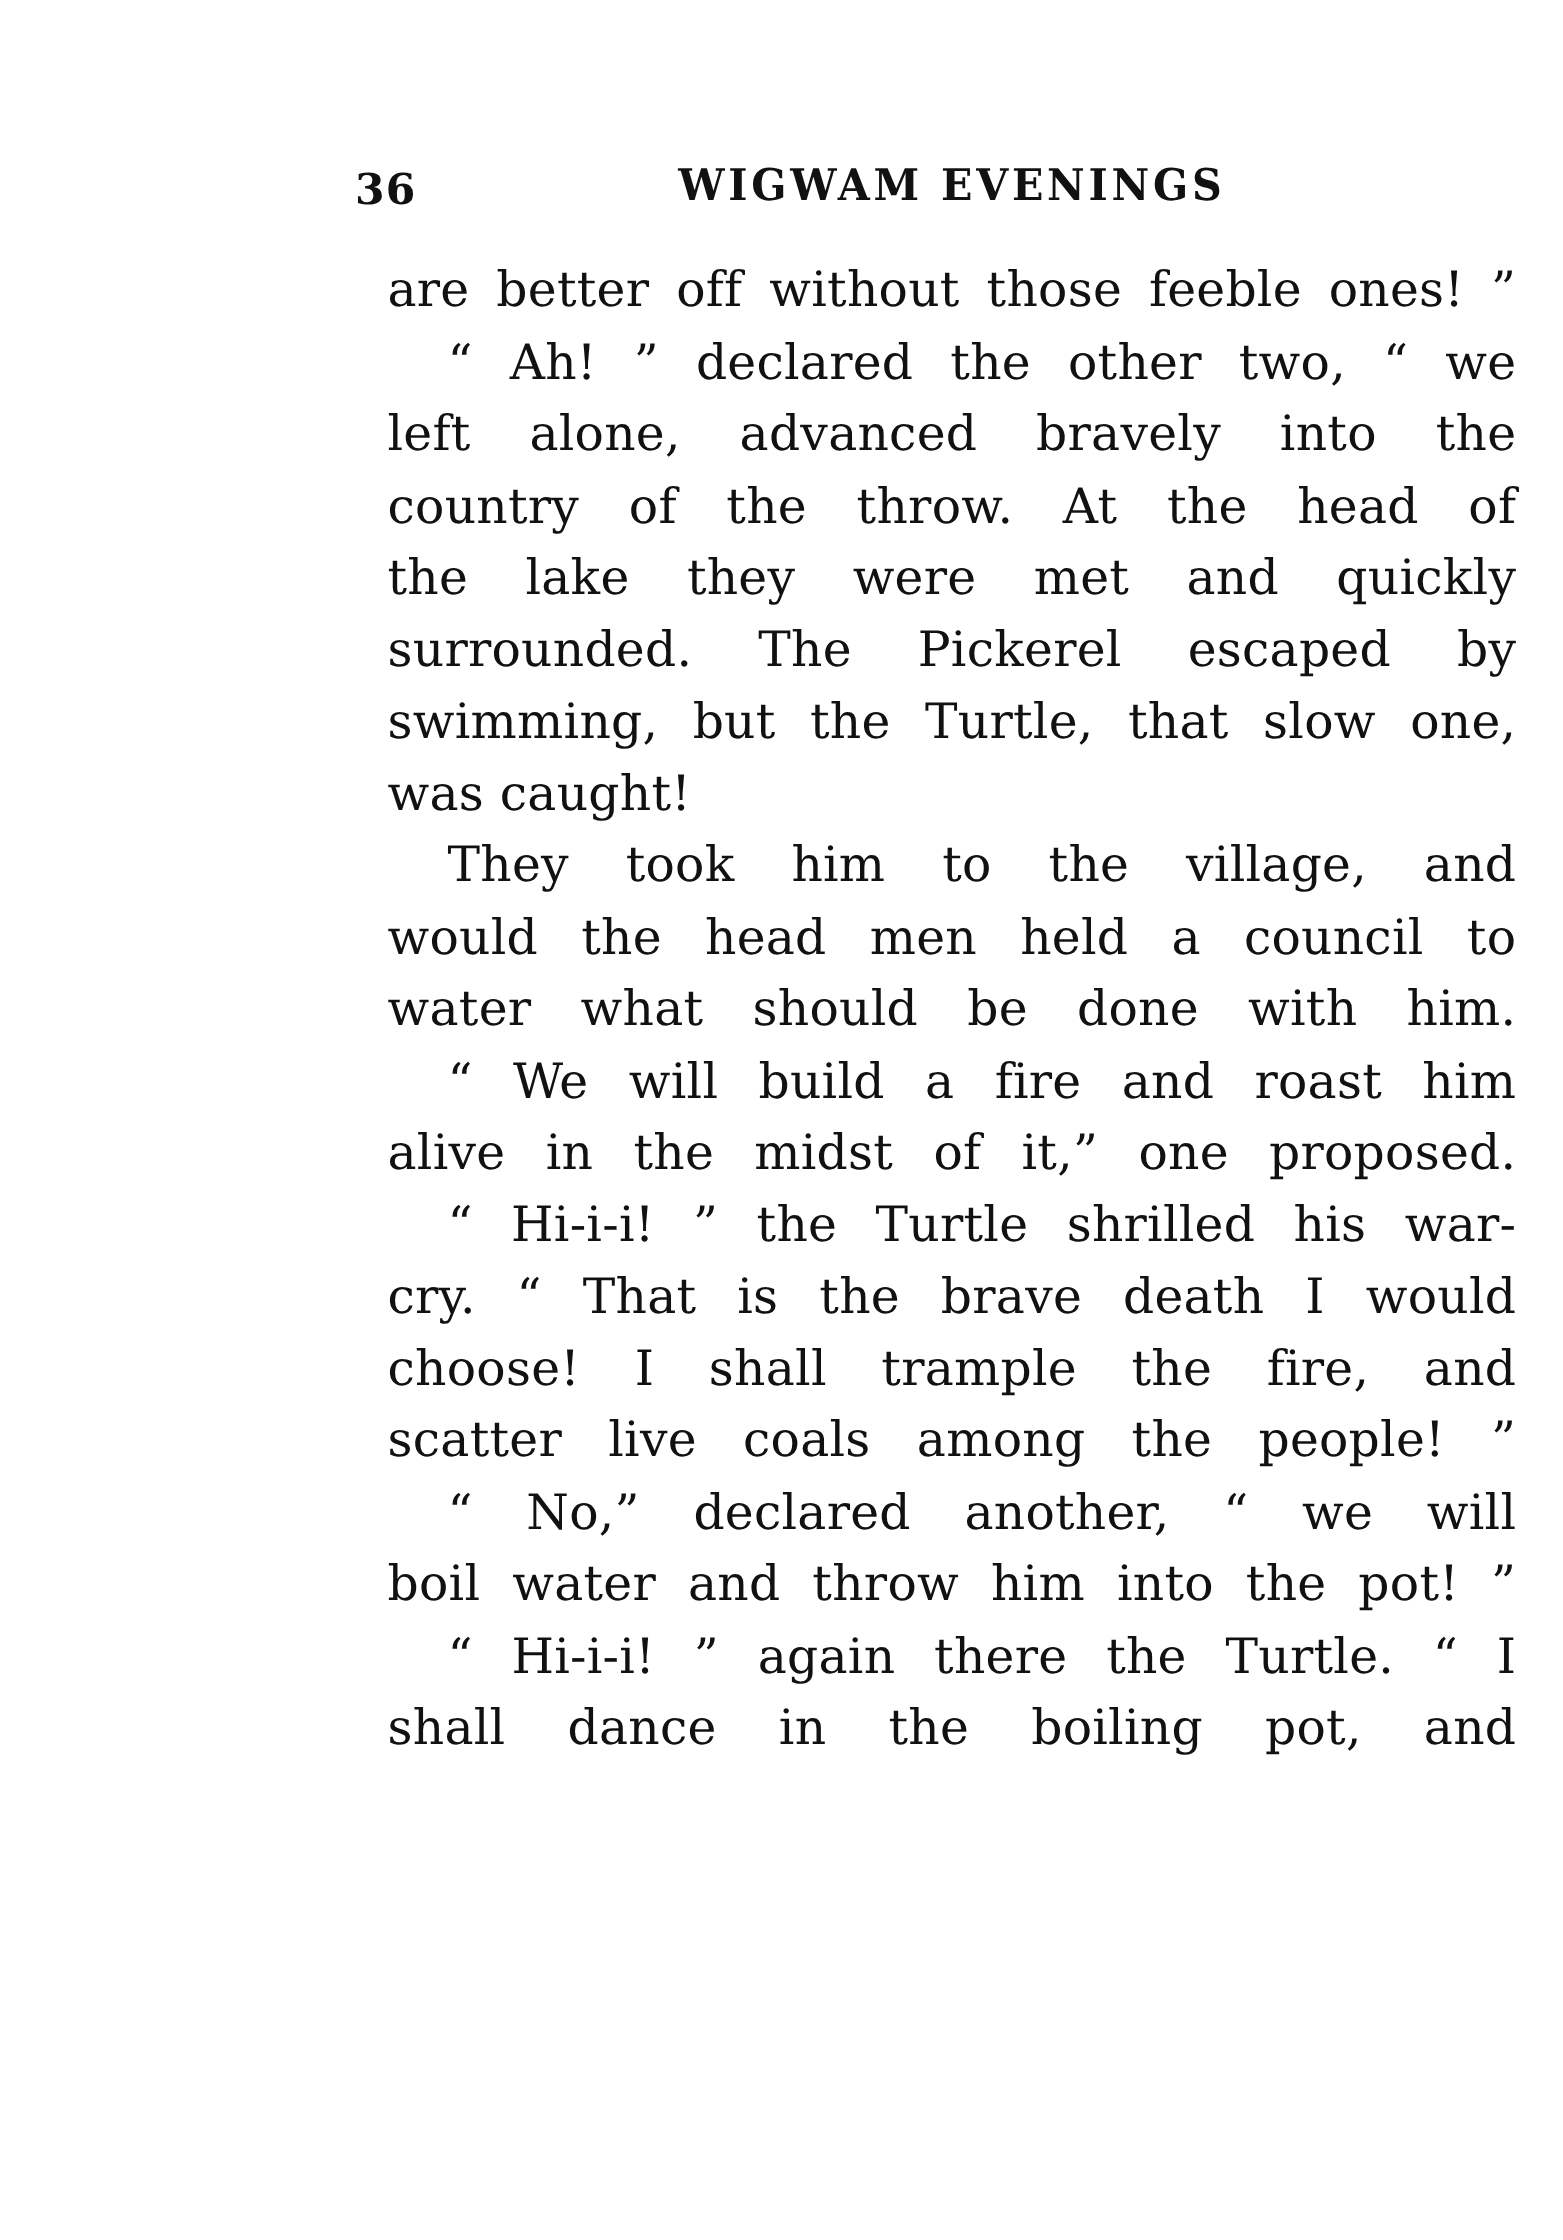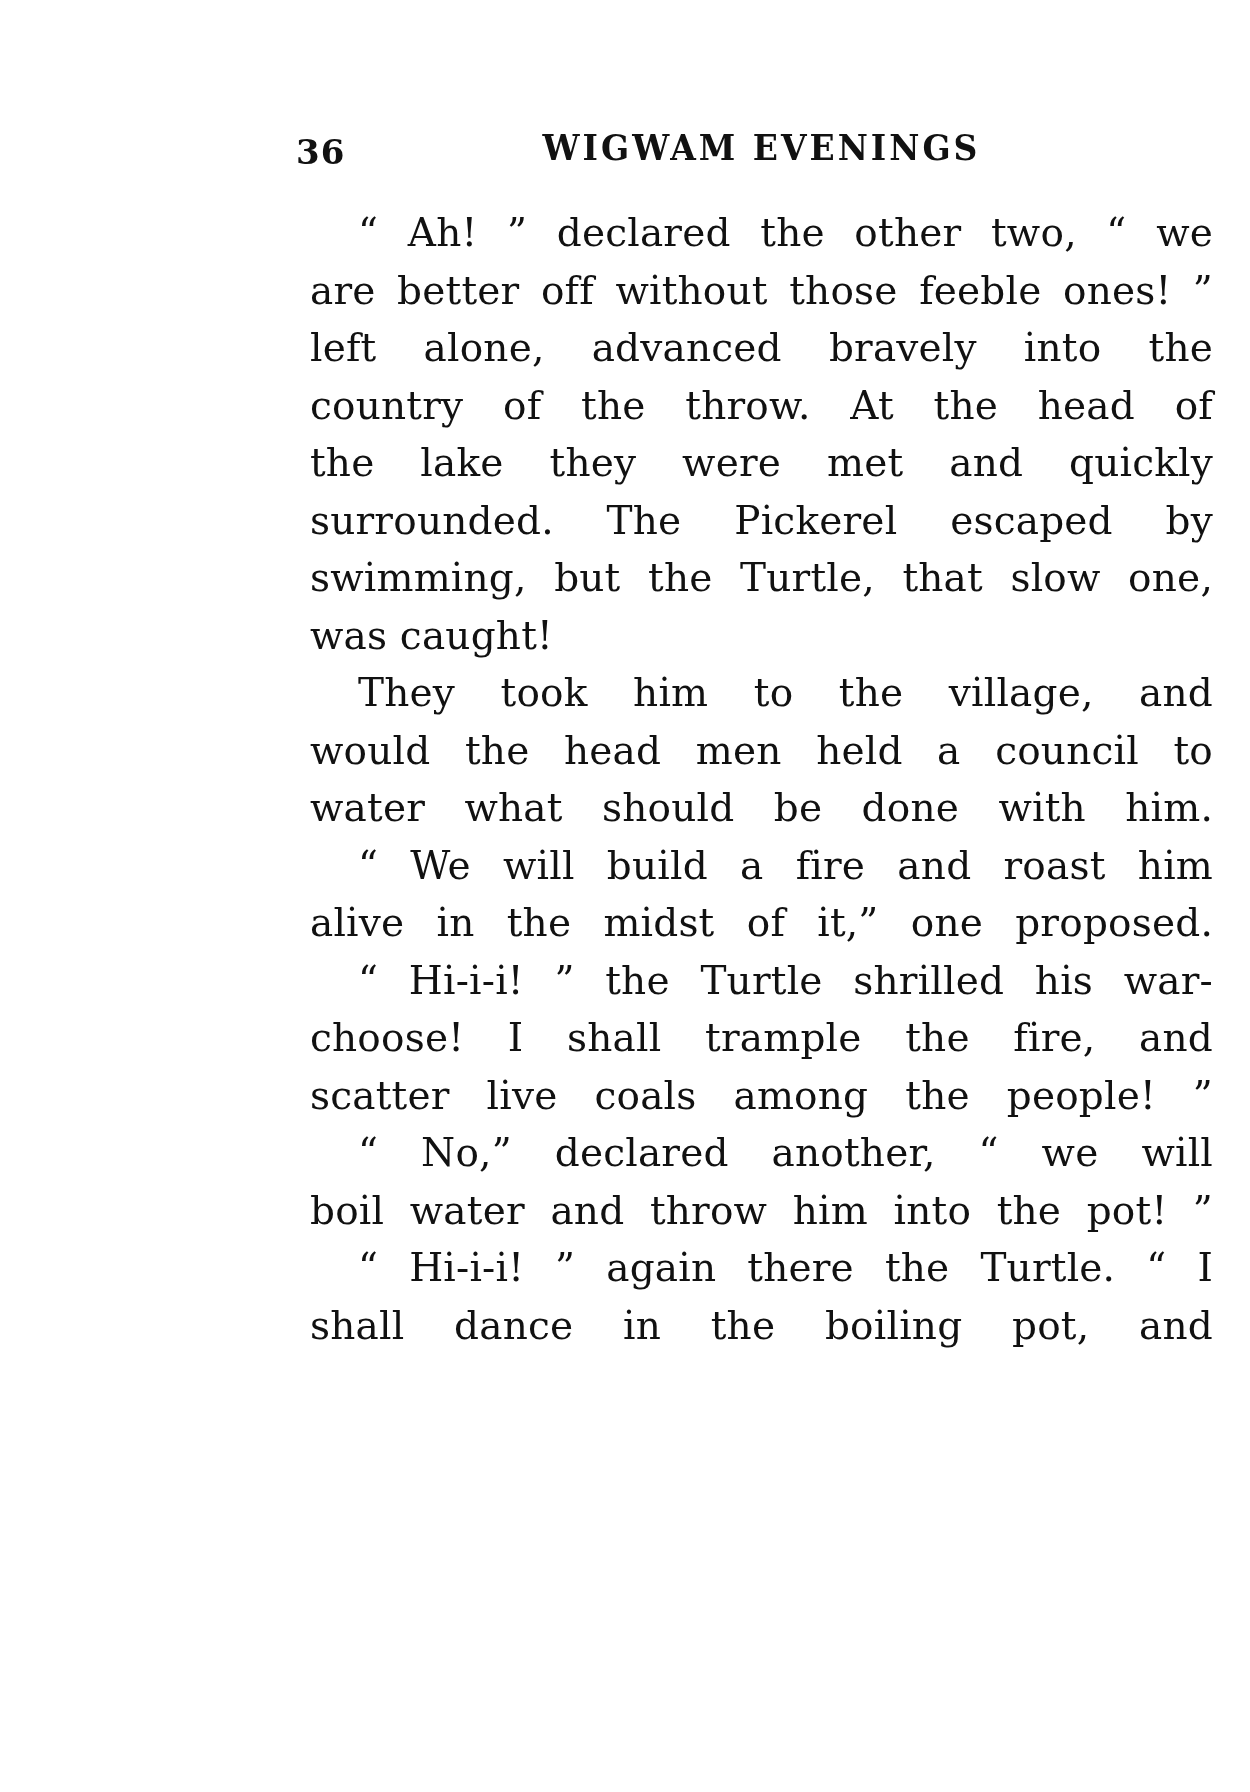--- a/index.html
+++ b/index.html
@@ -26,7 +26,6 @@
     font-size: 34px;
     font-weight: bold;
     letter-spacing: 1px;
-    margin-left: 12px;
   }
   .head-title {
     display: block;

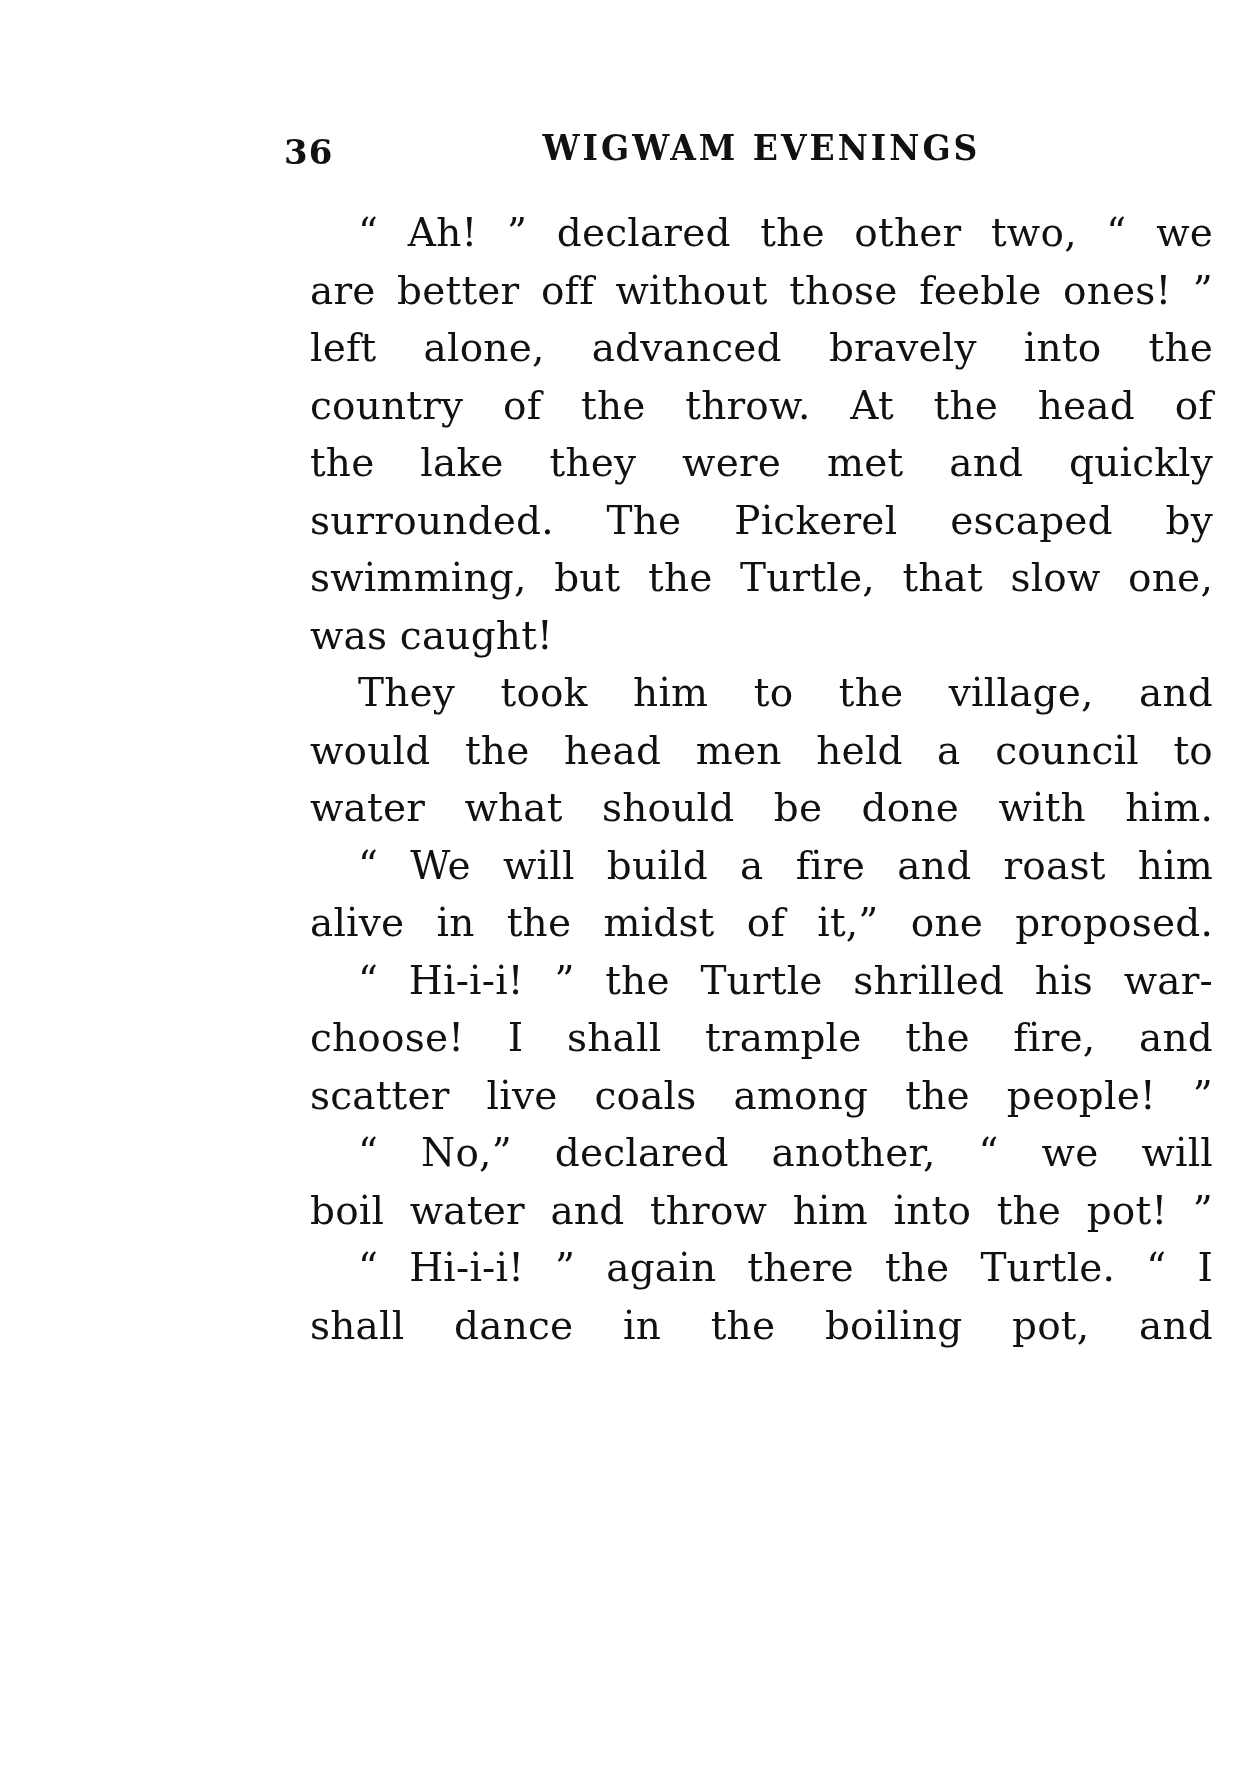--- a/index.html
+++ b/index.html
@@ -62,8 +62,8 @@
   </div>
 
   <div class="text-block">
+      <div class="line">are better off without those feeble ones! ”</div>
       <div class="line indent">“ Ah! ”  declared  the  other  two,  “ we</div>
-      <div class="line">are better off without those feeble ones! ”</div>
       <div class="line">left  alone,  advanced  bravely  into  the</div>
       <div class="line">country  of  the  throw.   At  the  head  of</div>
       <div class="line">the  lake  they  were  met  and  quickly</div>

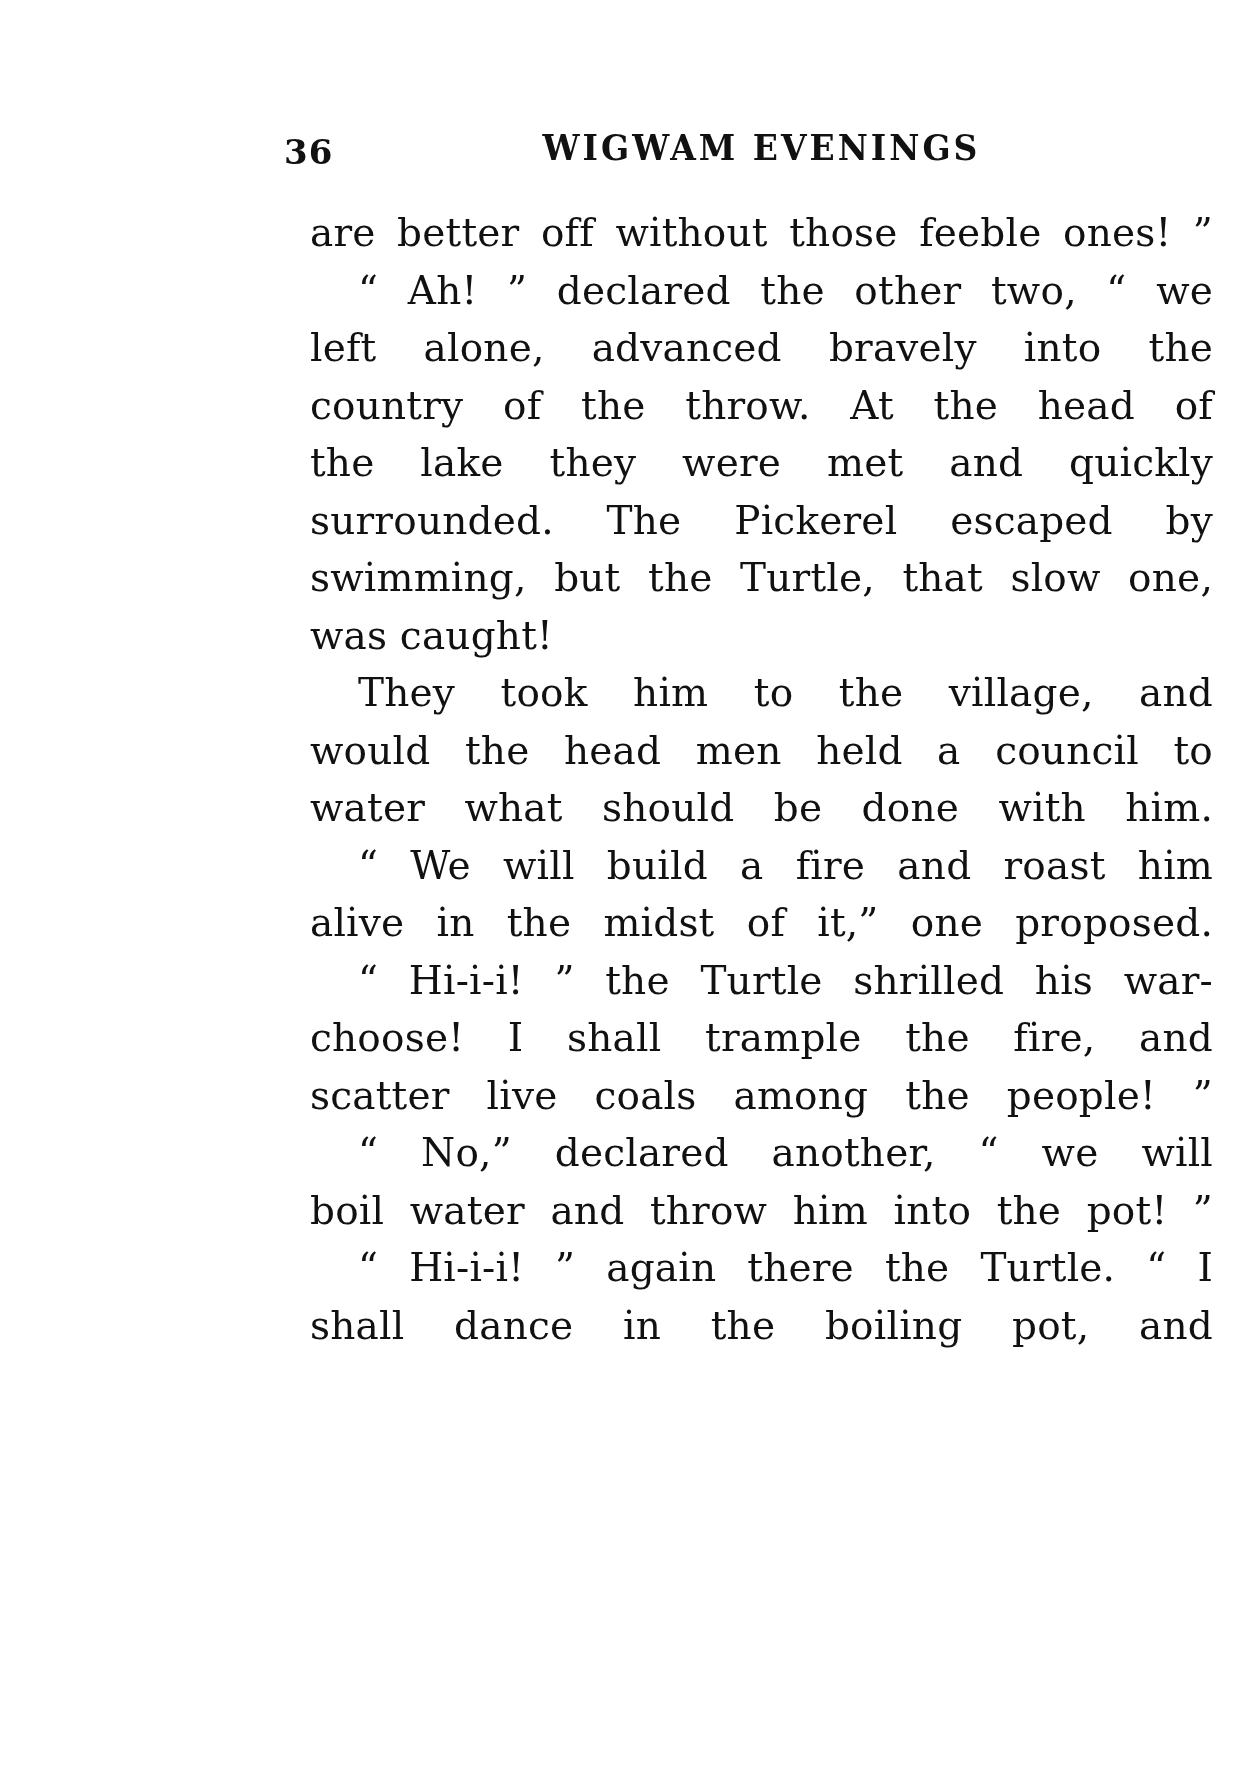--- a/index.html
+++ b/index.html
@@ -76,6 +76,7 @@
       <div class="line indent">“ We  will  build  a  fire  and  roast  him</div>
       <div class="line">alive  in  the  midst  of  it,”  one  proposed.</div>
       <div class="line indent">“ Hi-i-i! ”  the  Turtle  shrilled  his  war-</div>
+      <div class="line">cry.   “ That  is  the  brave  death  I  would</div>
       <div class="line">choose!   I  shall  trample  the  fire,  and</div>
       <div class="line">scatter  live  coals  among  the  people! ”</div>
       <div class="line indent">“ No,”  declared  another,  “ we  will</div>

